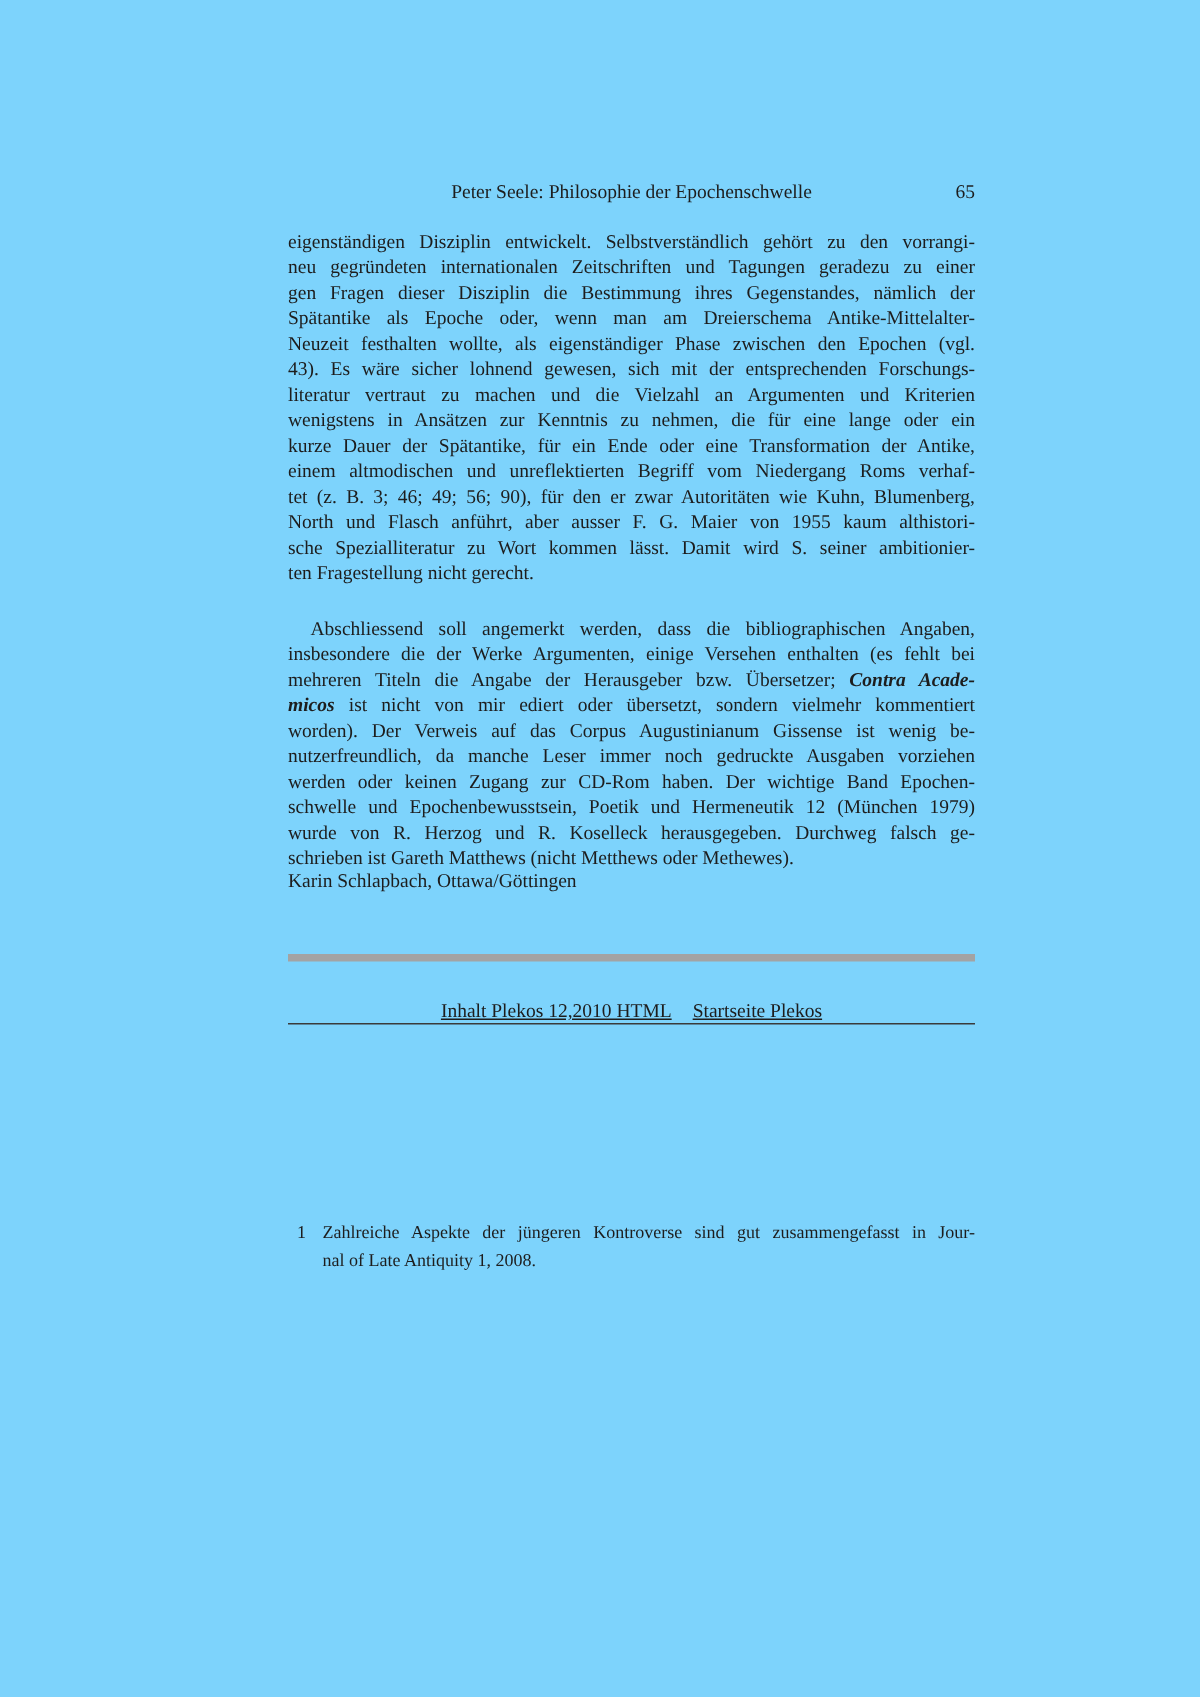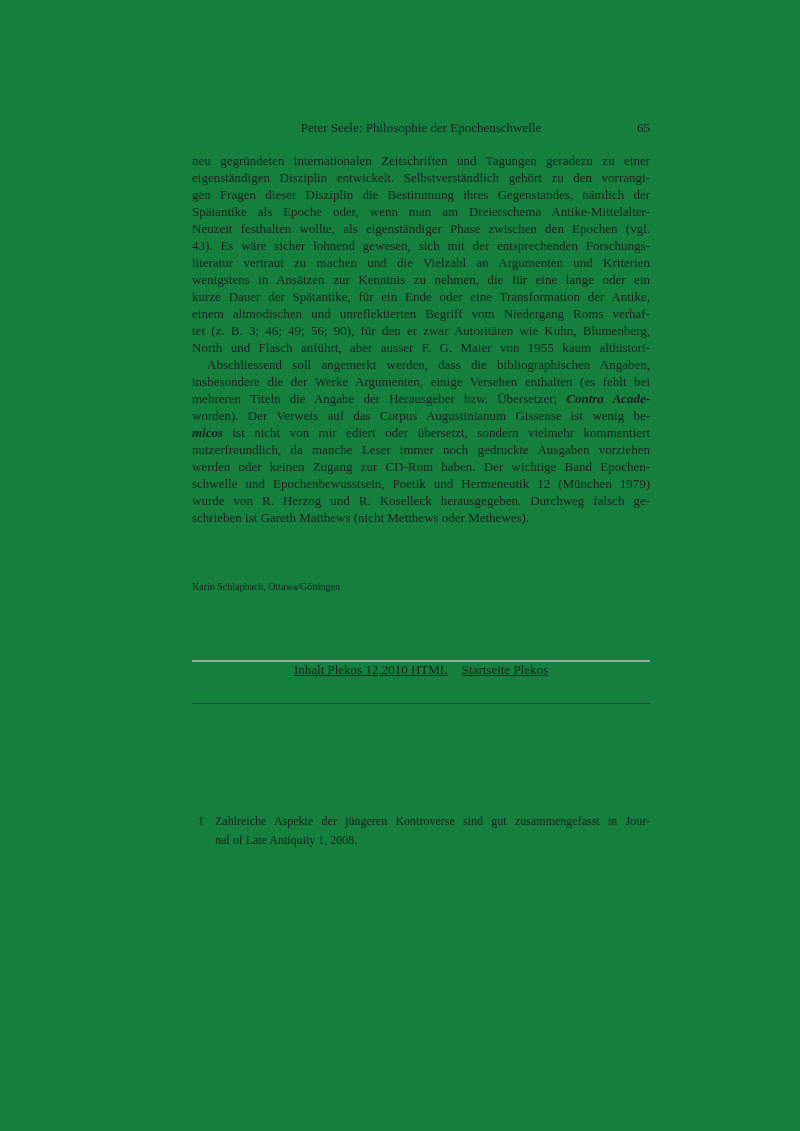--- a/index.html
+++ b/index.html
@@ -13,7 +13,7 @@
     position: relative;
     width: 800px;
     height: 1131px;
-    background: #15803d;
+    background: #7dd3fc;
     overflow: hidden;
   }
   

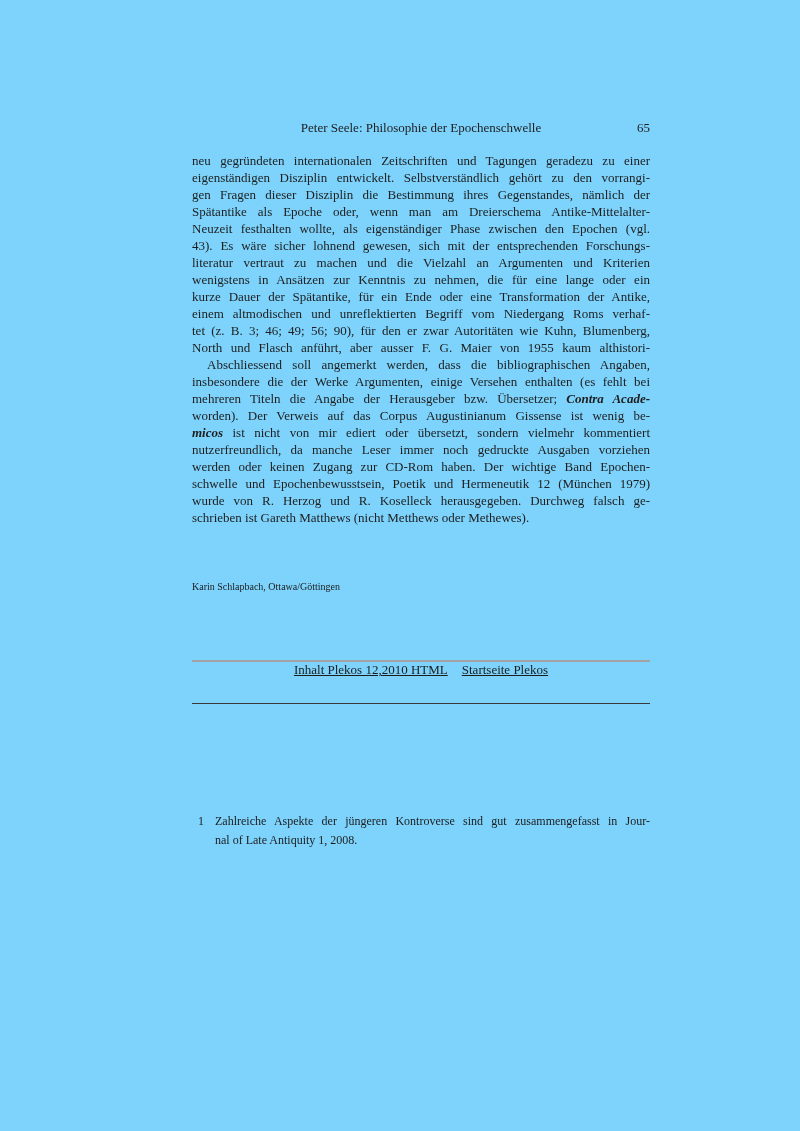--- a/index.html
+++ b/index.html
@@ -121,8 +121,8 @@
 
   <div class="textblock body-text">
     <div>
+        <div class="tline"><span>eigenständigen Disziplin entwickelt. Selbstverständlich gehört zu den vorrangi-</span></div>
         <div class="tline"><span>neu gegründeten internationalen Zeitschriften und Tagungen geradezu zu einer</span></div>
-        <div class="tline"><span>eigenständigen Disziplin entwickelt. Selbstverständlich gehört zu den vorrangi-</span></div>
         <div class="tline"><span>gen Fragen dieser Disziplin die Bestimmung ihres Gegenstandes, nämlich der</span></div>
         <div class="tline"><span>Spätantike als Epoche oder, wenn man am Dreierschema Antike-Mittelalter-</span></div>
         <div class="tline"><span>Neuzeit festhalten wollte, als eigenständiger Phase zwischen den Epochen (vgl.</span></div>

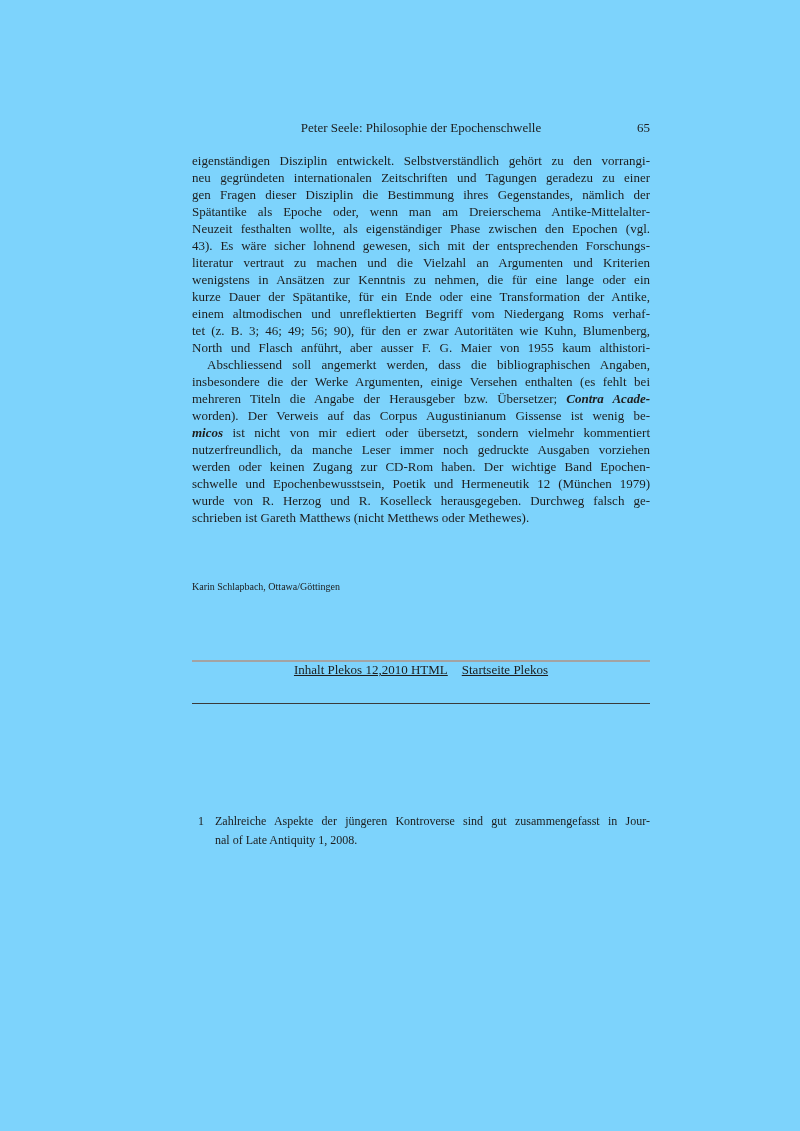--- a/index.html
+++ b/index.html
@@ -133,6 +133,7 @@
         <div class="tline"><span>einem altmodischen und unreflektierten Begriff vom Niedergang Roms verhaf-</span></div>
         <div class="tline"><span>tet (z. B. 3; 46; 49; 56; 90), für den er zwar Autoritäten wie Kuhn, Blumenberg,</span></div>
         <div class="tline"><span>North und Flasch anführt, aber ausser F. G. Maier von 1955 kaum althistori-</span></div>
+        <div class="tline"><span>sche Spezialliteratur zu Wort kommen lässt. Damit wird S. seiner ambitionier-</span></div>
       </div>
     <div>
         <div class="tline tline-indent"><span>Abschliessend soll angemerkt werden, dass die bibliographischen Angaben,</span></div>

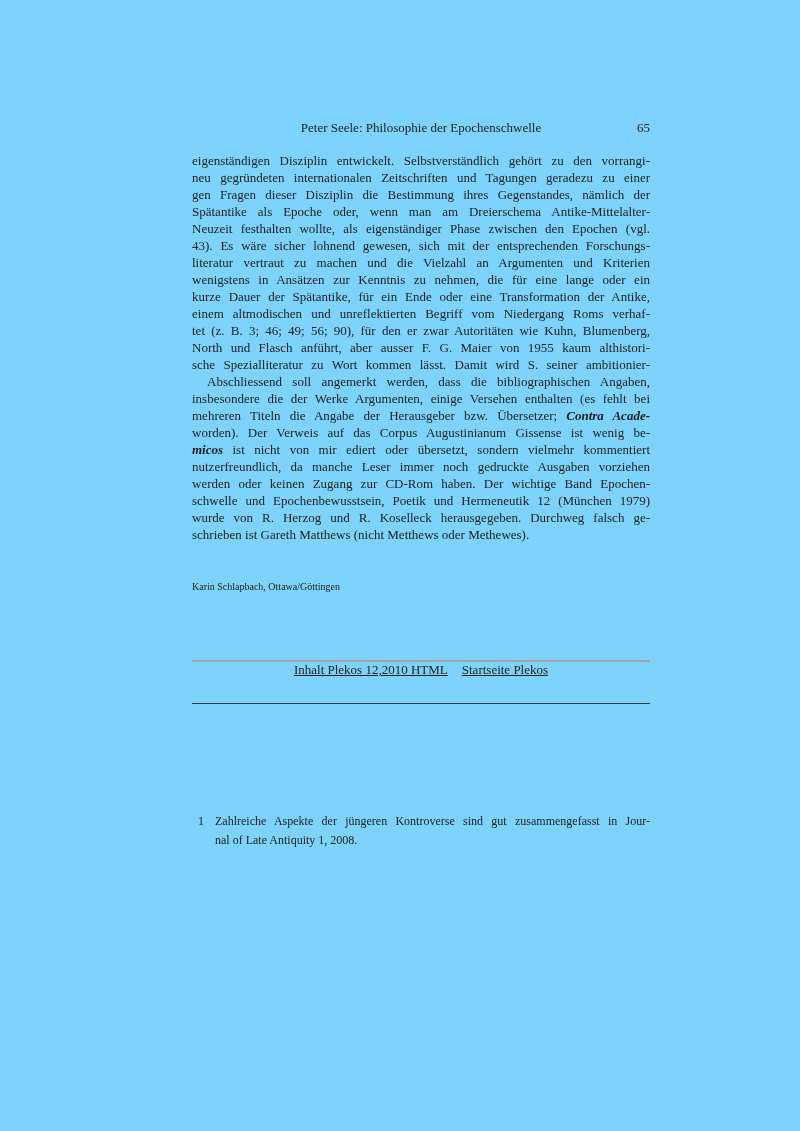--- a/index.html
+++ b/index.html
@@ -134,6 +134,7 @@
         <div class="tline"><span>tet (z. B. 3; 46; 49; 56; 90), für den er zwar Autoritäten wie Kuhn, Blumenberg,</span></div>
         <div class="tline"><span>North und Flasch anführt, aber ausser F. G. Maier von 1955 kaum althistori-</span></div>
         <div class="tline"><span>sche Spezialliteratur zu Wort kommen lässt. Damit wird S. seiner ambitionier-</span></div>
+        <div class="tline tline-last"><span>ten Fragestellung nicht gerecht.</span></div>
       </div>
     <div>
         <div class="tline tline-indent"><span>Abschliessend soll angemerkt werden, dass die bibliographischen Angaben,</span></div>

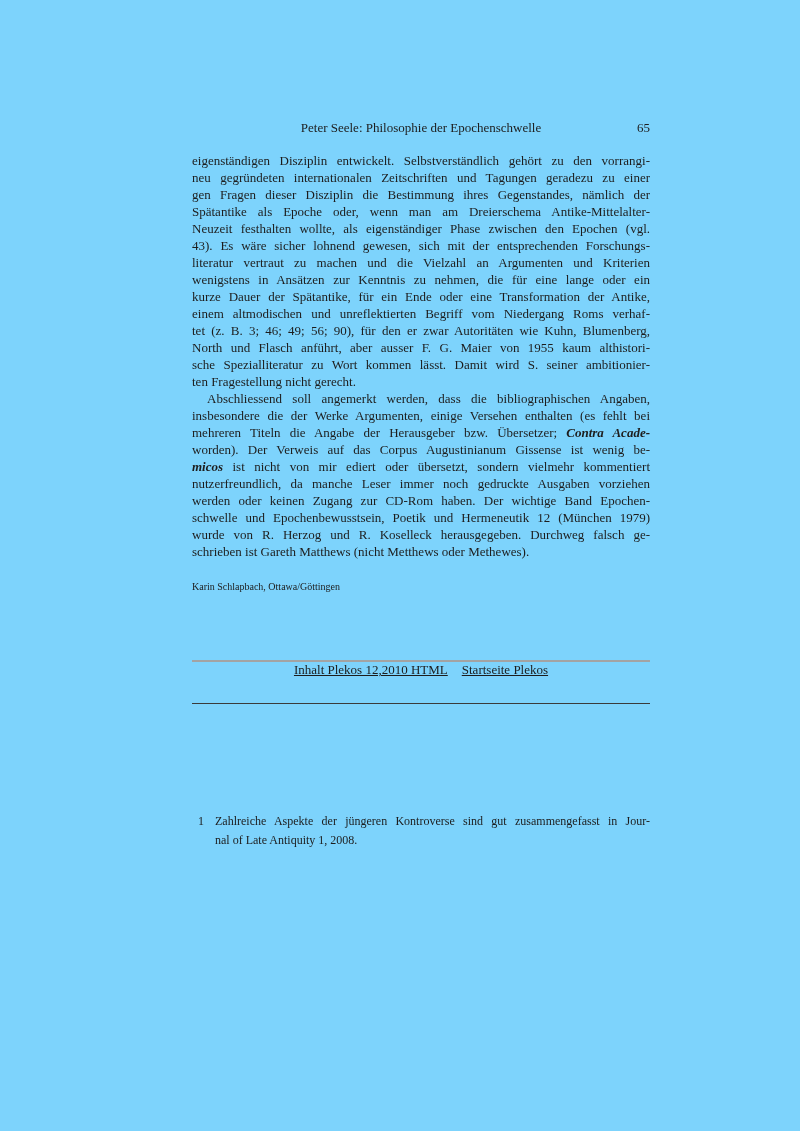--- a/index.html
+++ b/index.html
@@ -50,7 +50,7 @@
     white-space: nowrap;
   }
   .tline-last { text-align-last: left; }
-  .tline-indent { text-indent: 15px; }
+  .tline-indent { text-indent: 15px; margin-top: 20px; }
   .it { font-style: italic; font-weight: bold; }
   .sup {
     font-size: 9px;

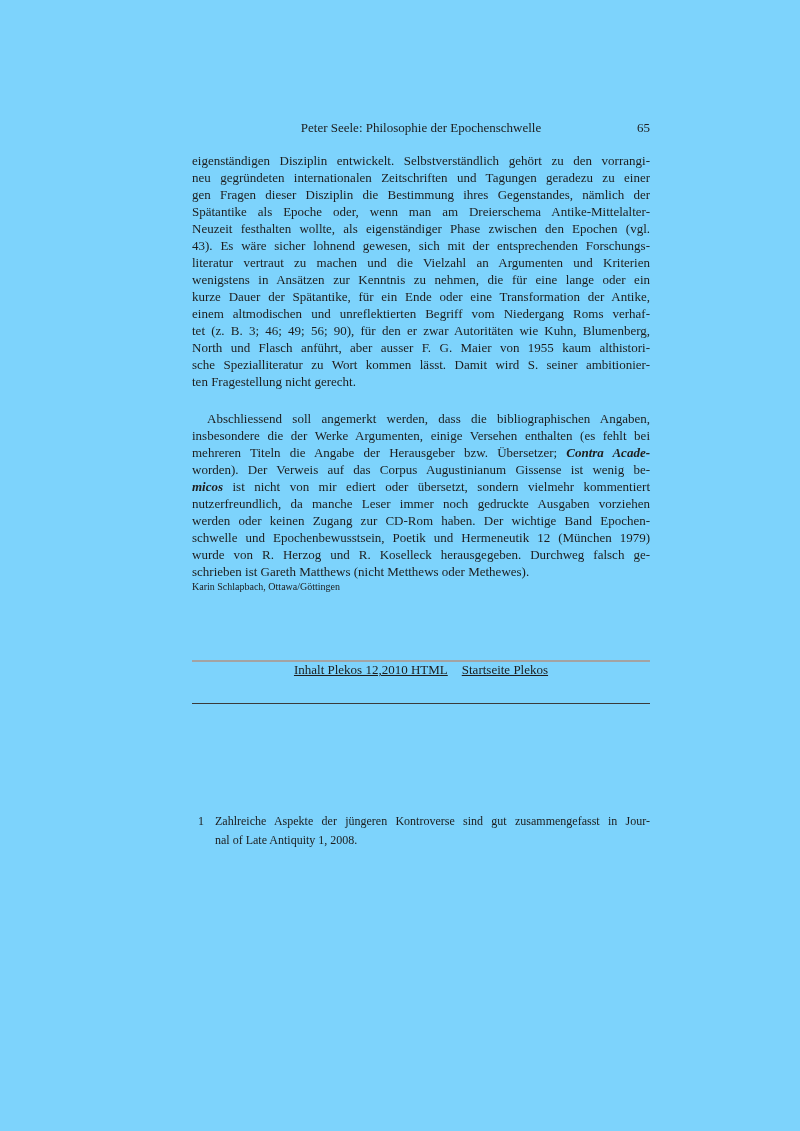--- a/index.html
+++ b/index.html
@@ -140,8 +140,8 @@
         <div class="tline tline-indent"><span>Abschliessend soll angemerkt werden, dass die bibliographischen Angaben,</span></div>
         <div class="tline"><span>insbesondere die der Werke Argumenten, einige Versehen enthalten (es fehlt bei</span></div>
         <div class="tline"><span>mehreren Titeln die Angabe der Herausgeber bzw. Übersetzer; </span><span class="it">Contra Acade-</span></div>
+        <div class="tline"><span class="it">micos</span><span> ist nicht von mir ediert oder übersetzt, sondern vielmehr kommentiert</span></div>
         <div class="tline"><span>worden). Der Verweis auf das Corpus Augustinianum Gissense ist wenig be-</span></div>
-        <div class="tline"><span class="it">micos</span><span> ist nicht von mir ediert oder übersetzt, sondern vielmehr kommentiert</span></div>
         <div class="tline"><span>nutzerfreundlich, da manche Leser immer noch gedruckte Ausgaben vorziehen</span></div>
         <div class="tline"><span>werden oder keinen Zugang zur CD-Rom haben. Der wichtige Band Epochen-</span></div>
         <div class="tline"><span>schwelle und Epochenbewusstsein, Poetik und Hermeneutik 12 (München 1979)</span></div>

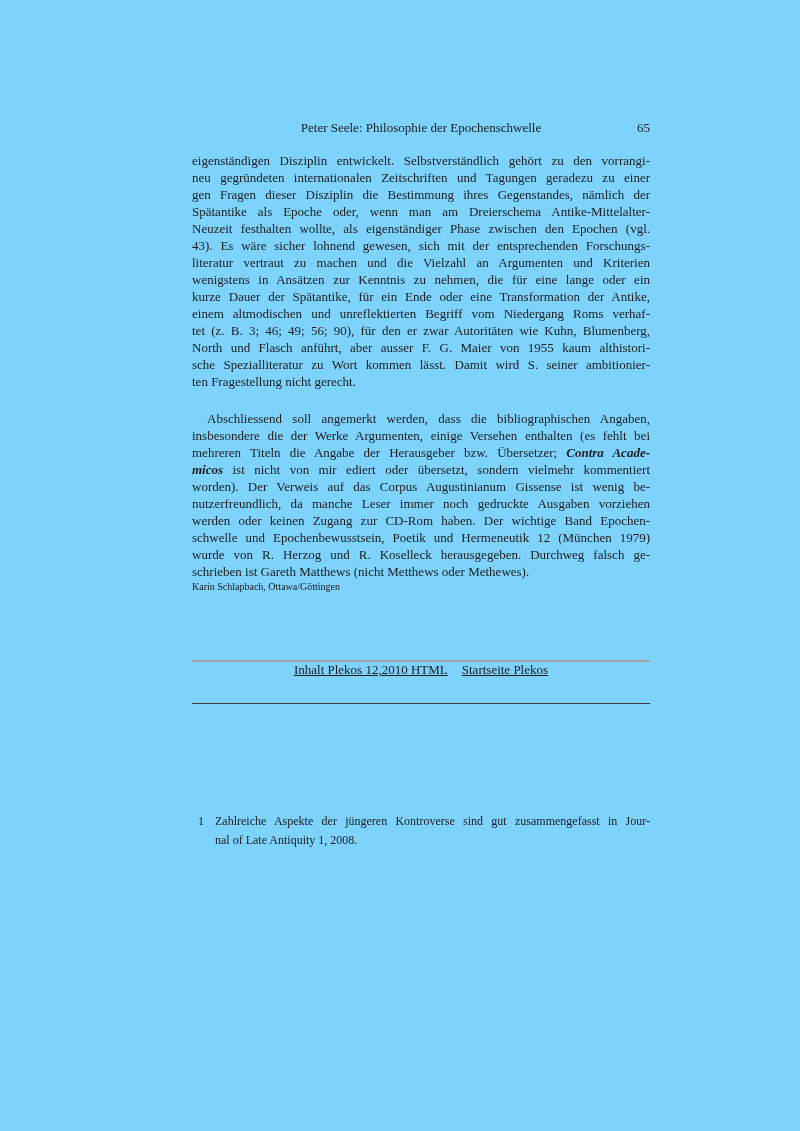--- a/index.html
+++ b/index.html
@@ -63,7 +63,7 @@
     left: 192px;
     top: 578px;
     width: 458px;
-    font-size: 10px;
+    font-size: 13px;
     line-height: 17px;
   }
   .signature a {

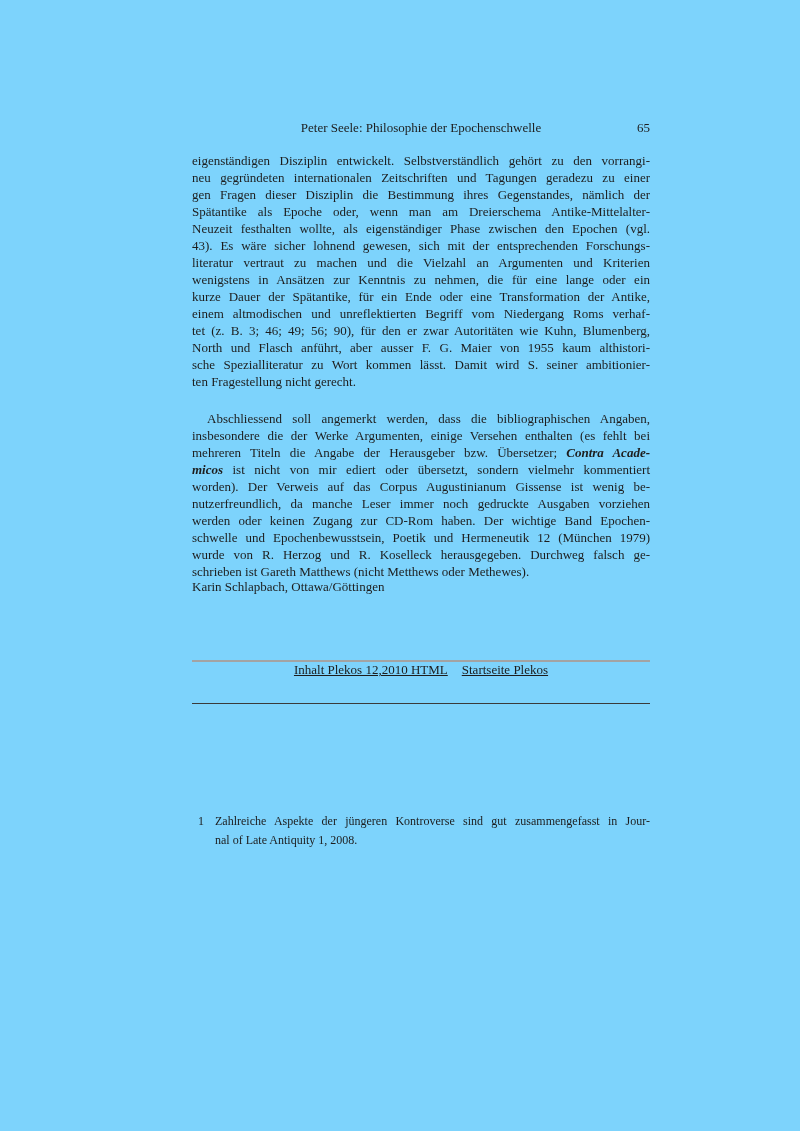--- a/index.html
+++ b/index.html
@@ -75,13 +75,13 @@
   .nav-band {
     position: absolute;
     left: 192px;
-    top: 660px;
+    top: 636px;
     width: 458px;
     height: 41px;
-    border-top: 2px solid #a3a3a3;
+    border-top: 5px solid #a3a3a3;
     border-bottom: 1px solid #3a3a3a;
     display: flex;
-    align-items: flex-start;
+    align-items: flex-end;
     justify-content: center;
     gap: 14px;
     font-size: 13px;

